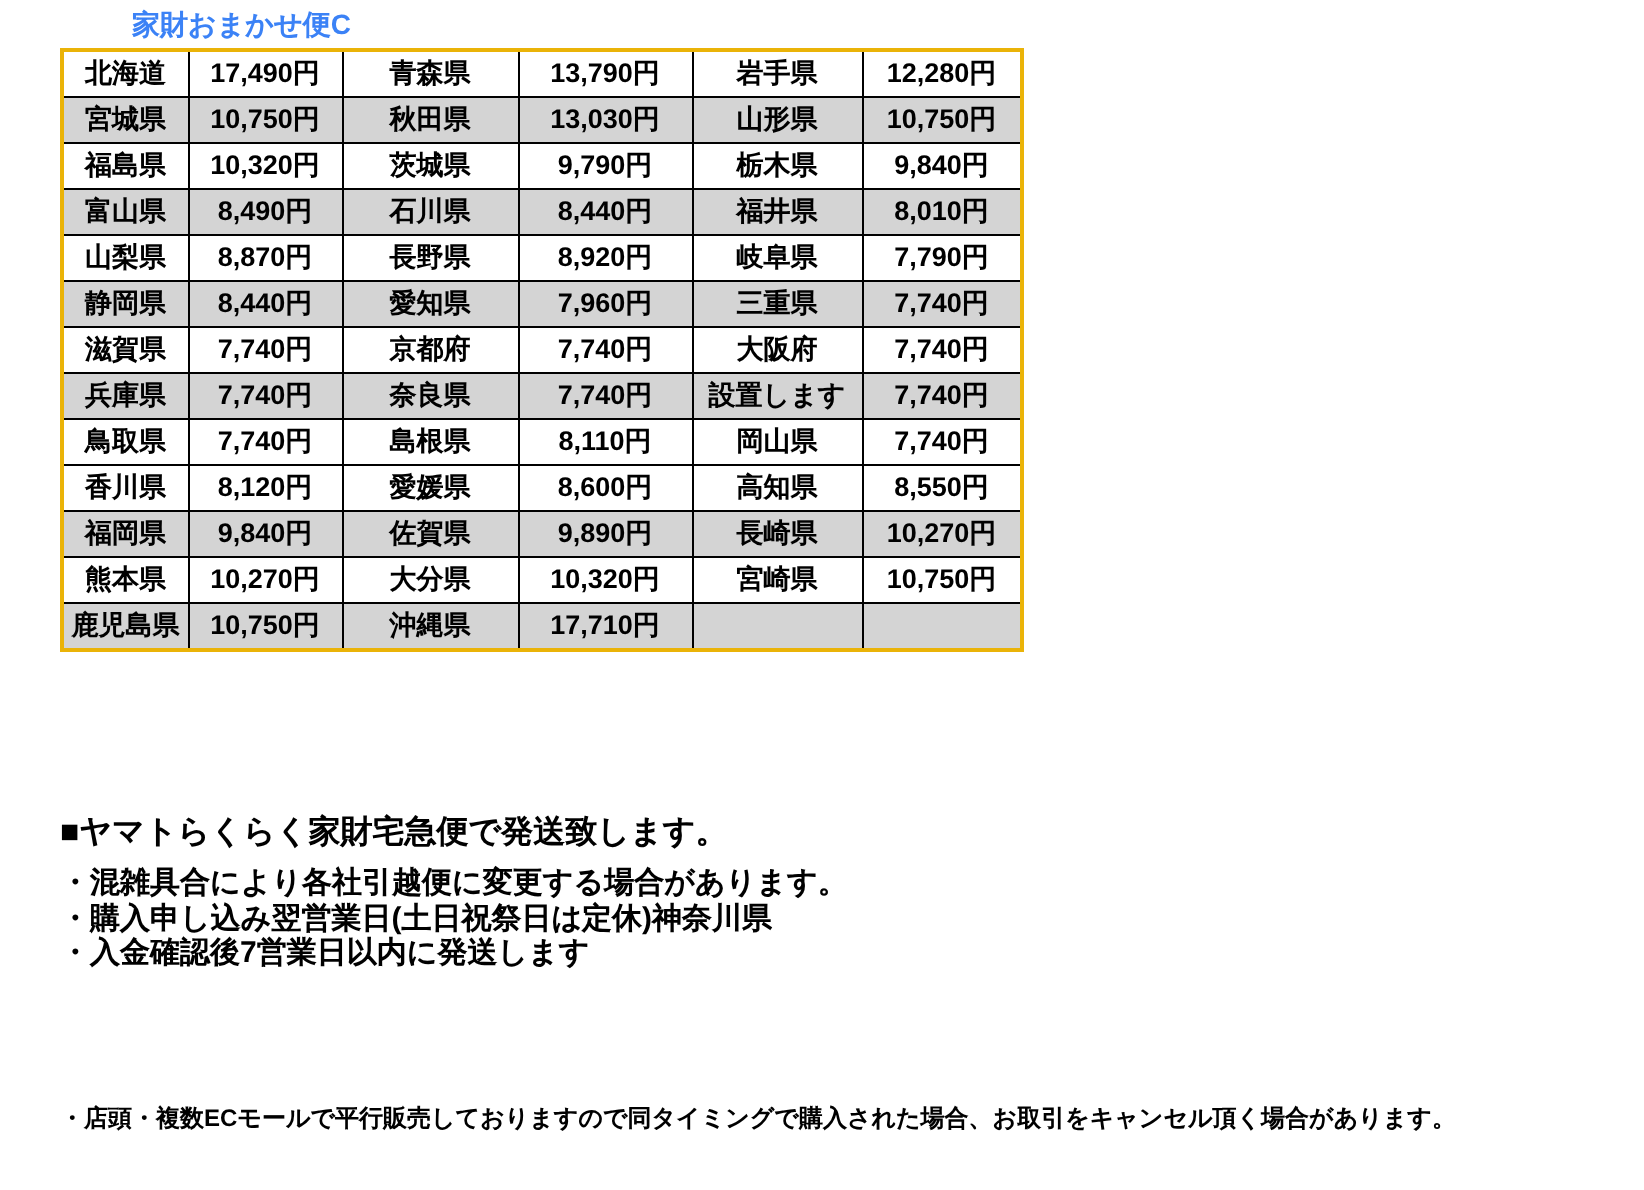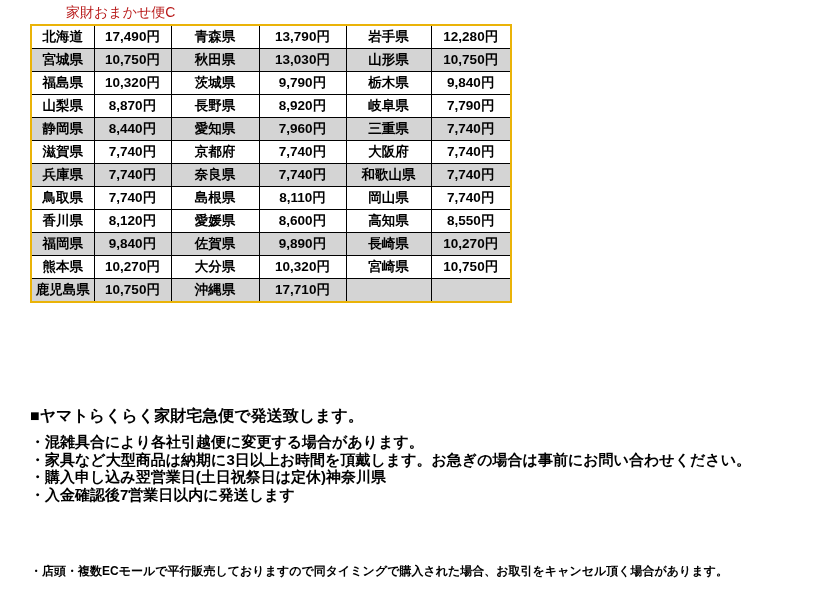--- a/index.html
+++ b/index.html
@@ -16,8 +16,8 @@
     left: 66px;
     top: 4px;
     font-size: 14px;
-    font-weight: normal;
-    color: #b91c1c;
+    font-weight: bold;
+    color: #3b82f6;
     white-space: nowrap;
   }
   table.fee-table {

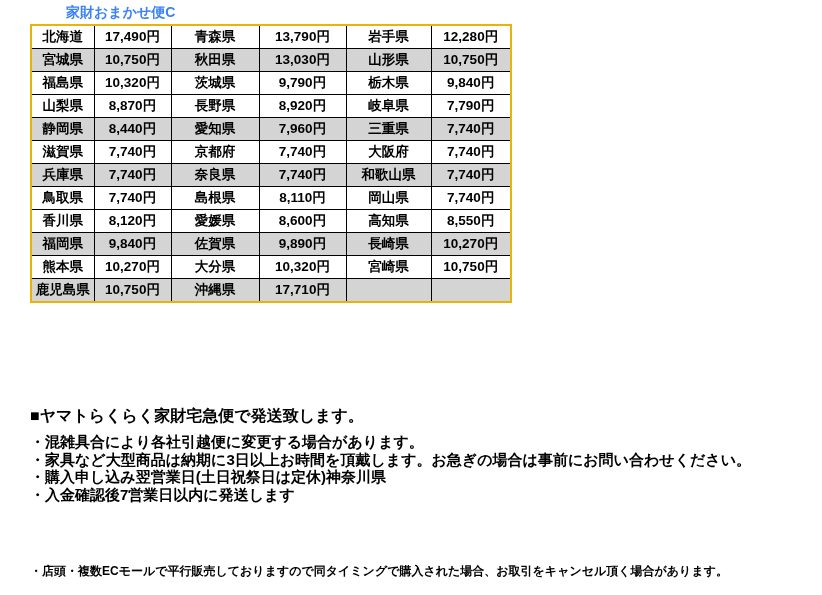--- a/index.html
+++ b/index.html
@@ -109,6 +109,14 @@
         <td>栃木県</td>
         <td>9,840円</td>
       </tr>
+      <tr class="alt">
+        <td>富山県</td>
+        <td>8,490円</td>
+        <td>石川県</td>
+        <td>8,440円</td>
+        <td>福井県</td>
+        <td>8,010円</td>
+      </tr>
       <tr>
         <td>山梨県</td>
         <td>8,870円</td>

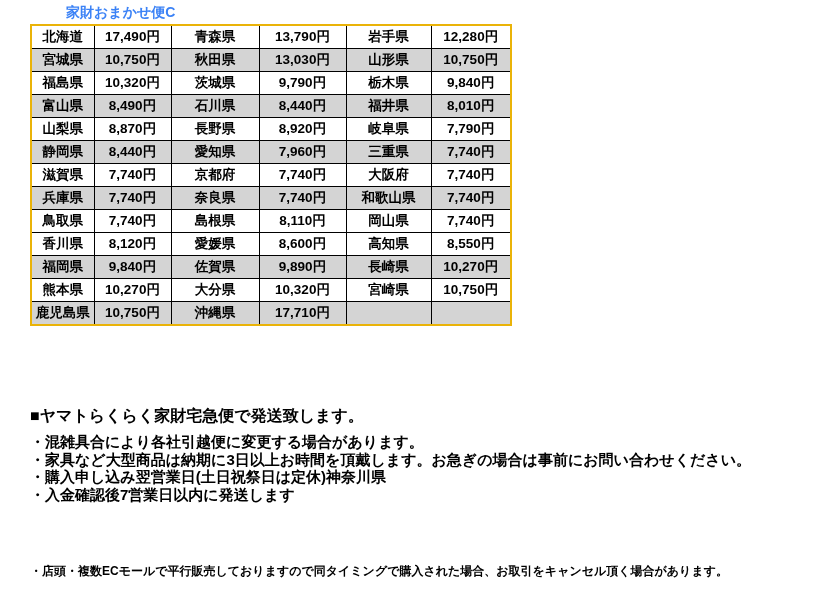--- a/index.html
+++ b/index.html
@@ -146,7 +146,7 @@
         <td>7,740円</td>
         <td>奈良県</td>
         <td>7,740円</td>
-        <td>和歌山県</td>
+        <td>設置します</td>
         <td>7,740円</td>
       </tr>
       <tr>

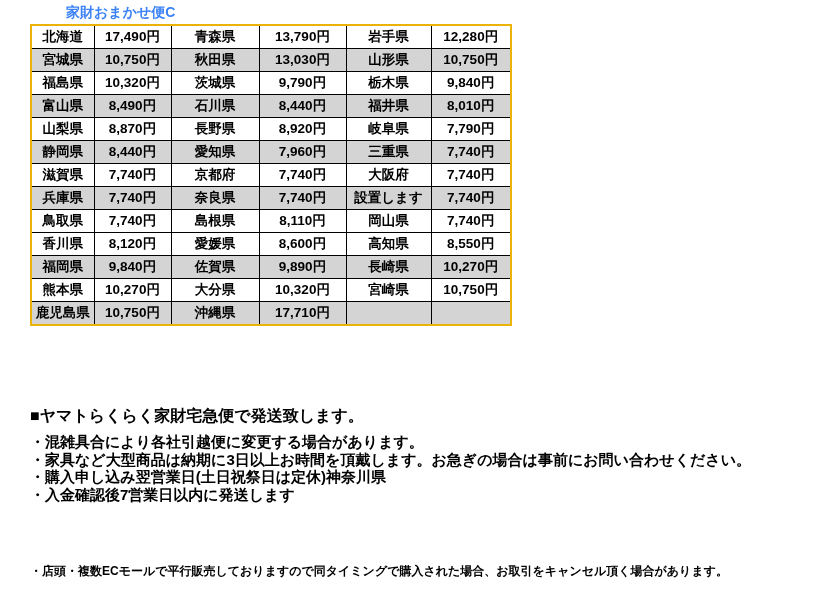--- a/index.html
+++ b/index.html
@@ -196,7 +196,6 @@
 
 <div class="bullets" id="bullet-list">
     <div class="bullet-line">・混雑具合により各社引越便に変更する場合があります。</div>
-    <div class="bullet-line">・家具など大型商品は納期に3日以上お時間を頂戴します。お急ぎの場合は事前にお問い合わせください。</div>
     <div class="bullet-line">・購入申し込み翌営業日(土日祝祭日は定休)神奈川県</div>
     <div class="bullet-line">・入金確認後7営業日以内に発送します</div>
   </div>

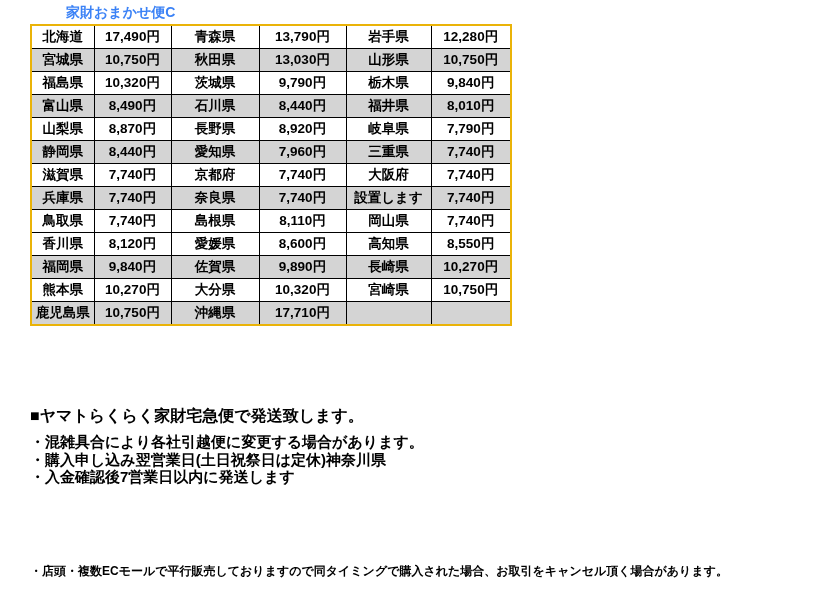--- a/index.html
+++ b/index.html
@@ -67,7 +67,6 @@
     font-size: 12px;
     font-weight: bold;
     white-space: nowrap;
-    margin-top: 12px;
   }
 </style>
 </head>

